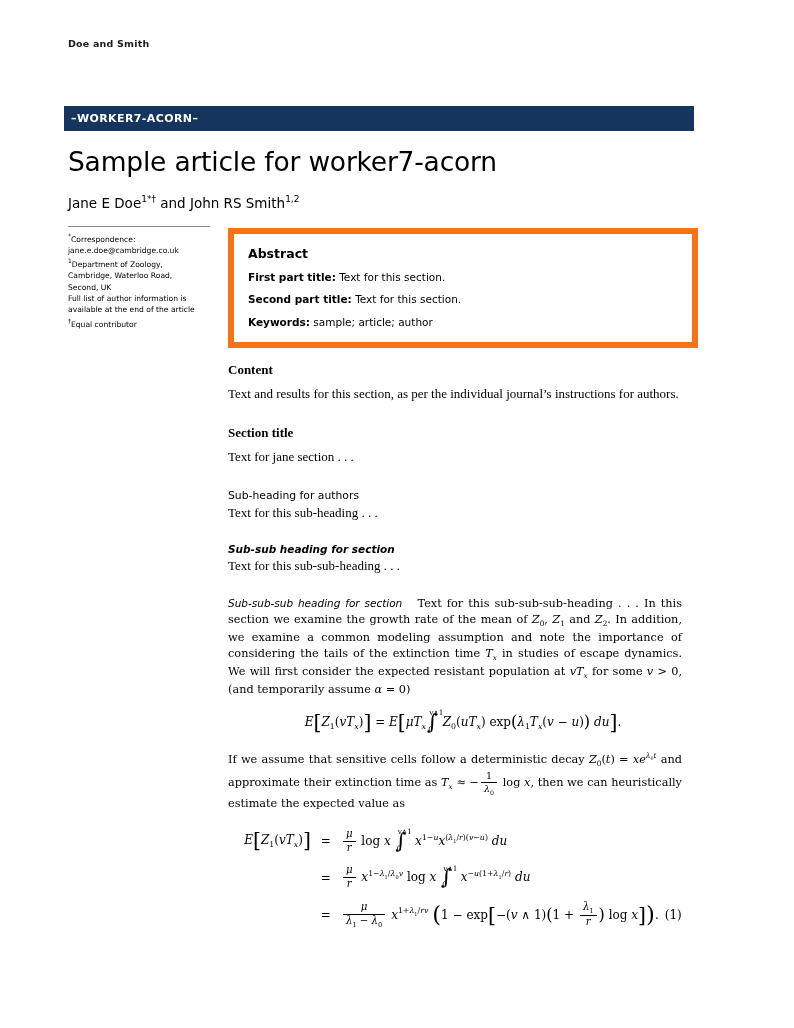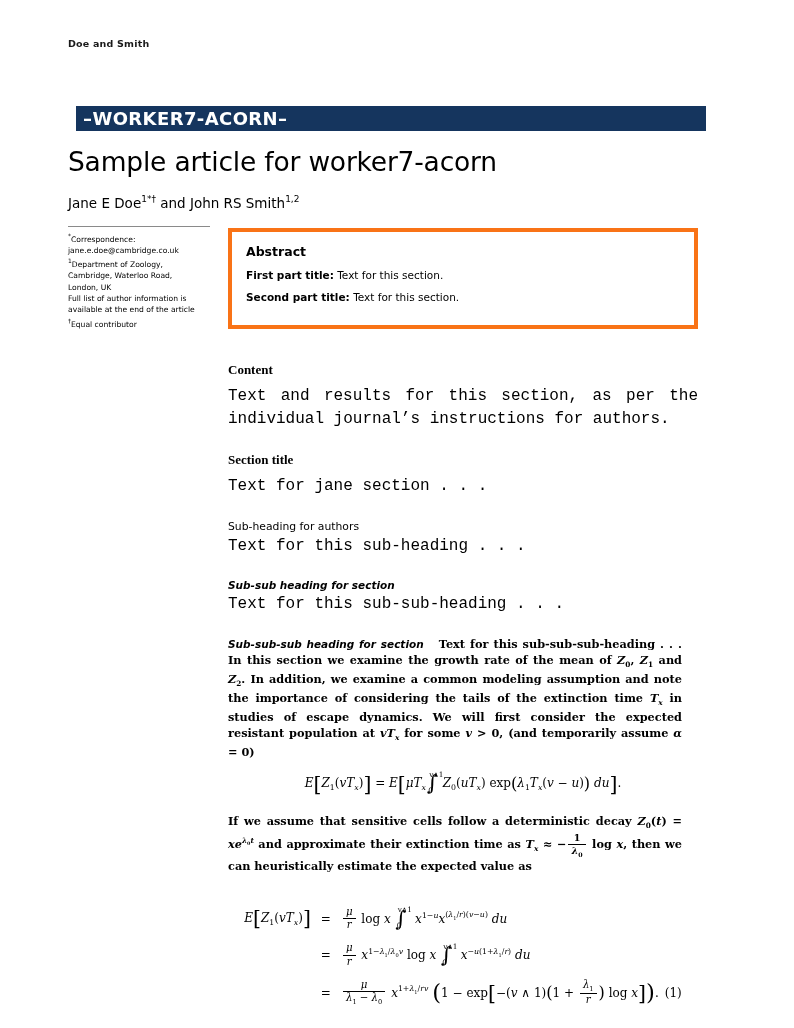--- a/index.html
+++ b/index.html
@@ -35,13 +35,13 @@
   .journal-bar {
     position: absolute;
     top: 106px;
-    left: 76px;
+    left: 64px;
     width: 630px;
     height: 25px;
     background: #15355e;
     color: #ffffff;
     font-family: "DejaVu Sans", sans-serif;
-    font-size: 18px;
+    font-size: 11px;
     font-weight: bold;
     letter-spacing: 0.4px;
     display: flex;

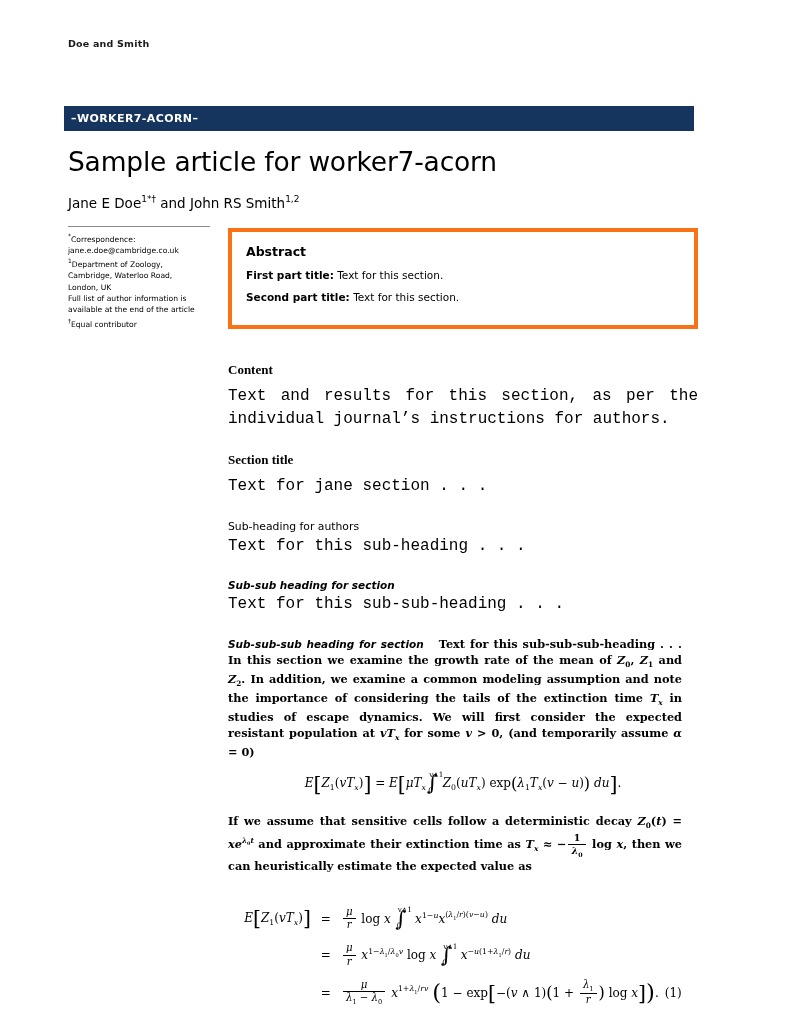--- a/index.html
+++ b/index.html
@@ -95,7 +95,7 @@
     top: 228px;
     left: 228px;
     width: 470px;
-    border: 4px solid #f97316;
+    border: 6px solid #f97316;
     box-sizing: border-box;
     padding: 12px 14px 14px 14px;
     font-family: "DejaVu Sans", sans-serif;

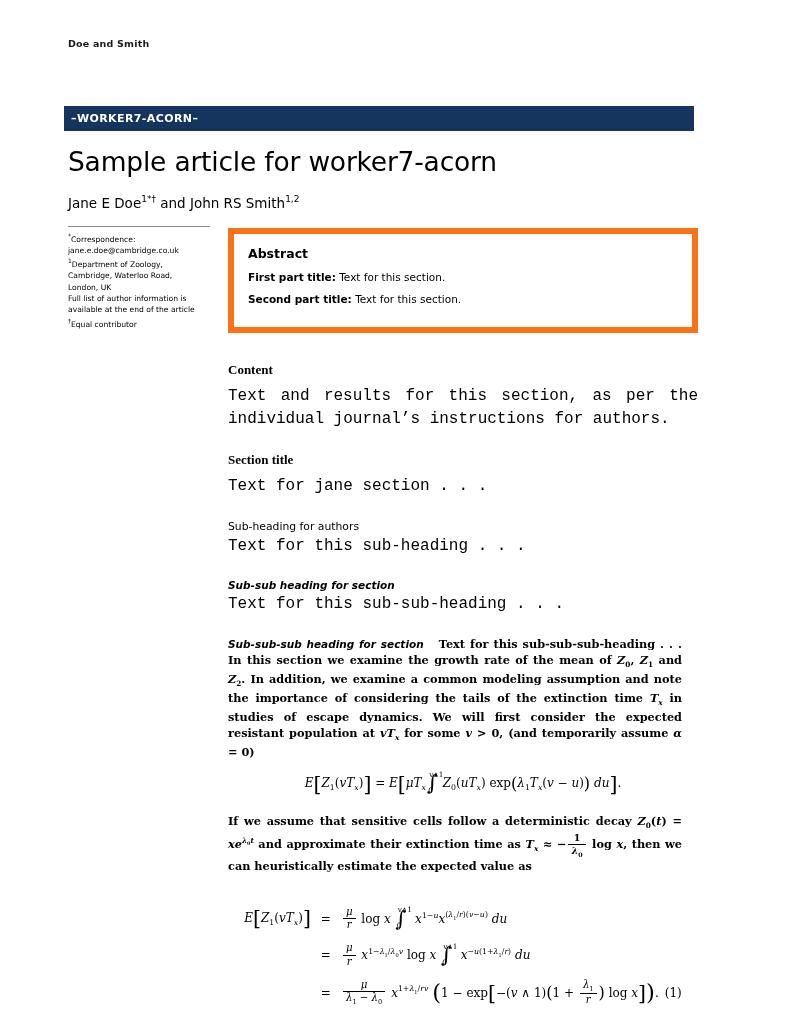--- a/index.html
+++ b/index.html
@@ -238,7 +238,7 @@
     <span class="line">jane.e.doe@cambridge.co.uk</span>
     <span class="line"><sup>1</sup><span>Department of Zoology,</span></span>
     <span class="line">Cambridge, Waterloo Road,</span>
-    <span class="line">London, UK</span>
+    <span class="line">Second, UK</span>
     <span class="line">Full list of author information is</span>
     <span class="line">available at the end of the article</span>
     <span class="line"><sup>†</sup><span>Equal contributor</span></span>

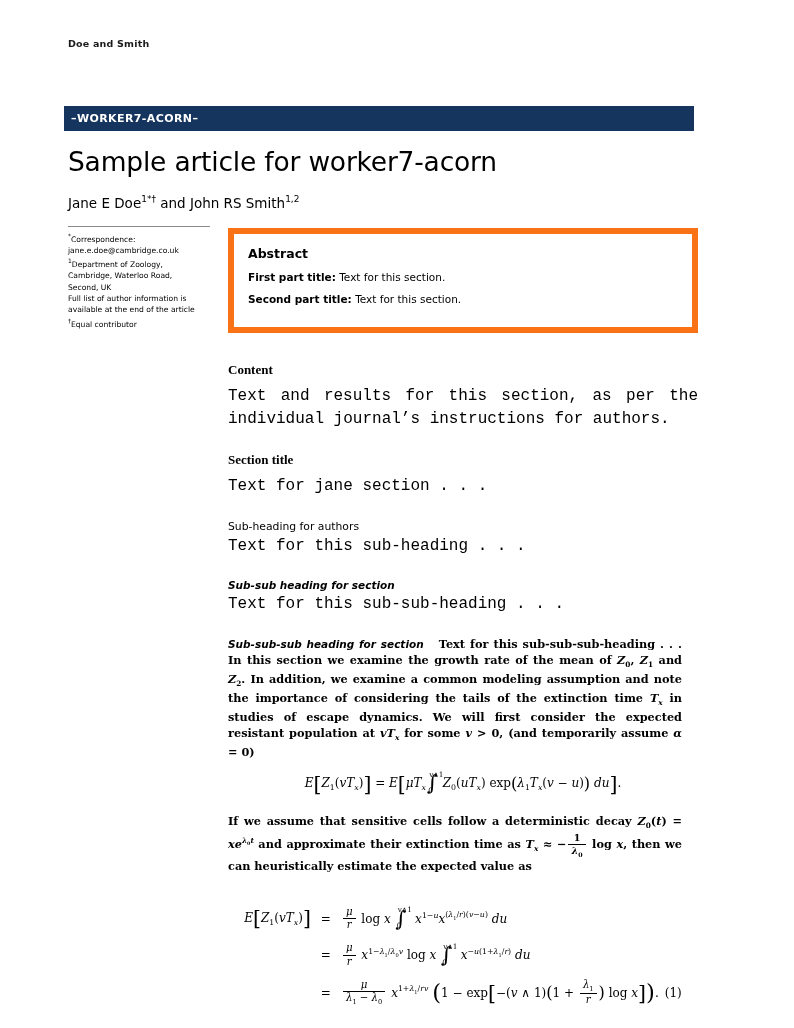--- a/index.html
+++ b/index.html
@@ -253,6 +253,10 @@
     <div class="abstract-row">
       <b>Second part title:</b>
       <span>Text for this section.</span>
+    </div>
+    <div class="abstract-keywords">
+      <b>Keywords:</b>
+      <span>sample; article; author</span>
     </div>
   </div>
 

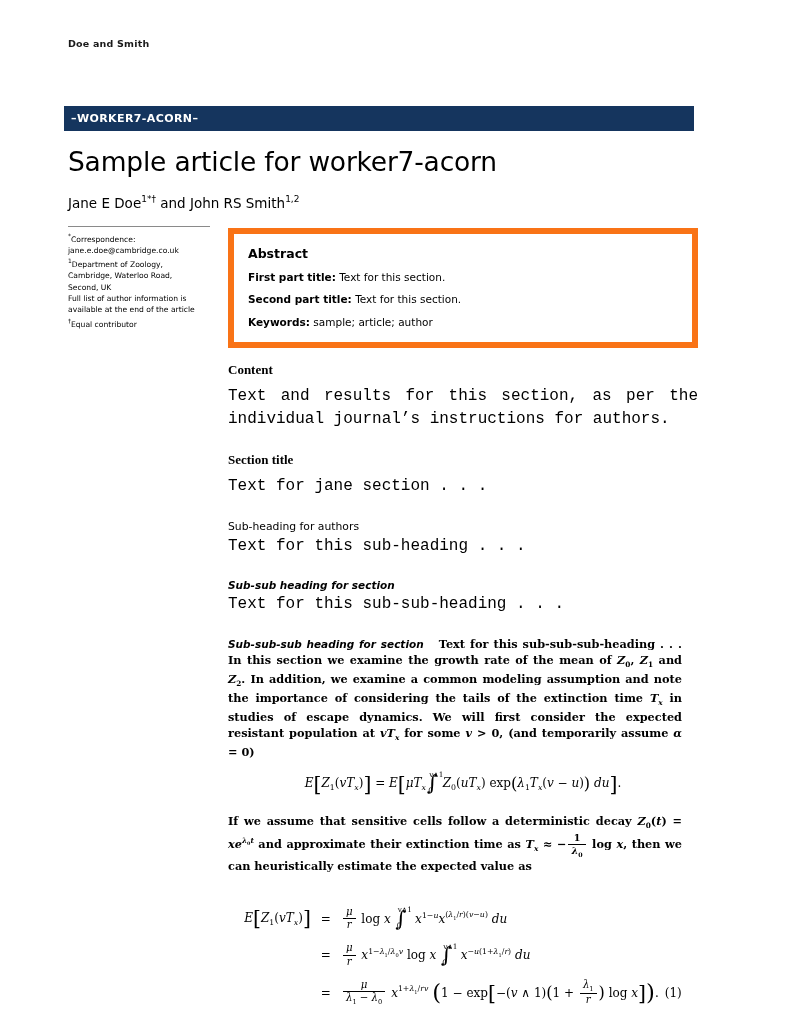--- a/index.html
+++ b/index.html
@@ -141,8 +141,8 @@
     margin: 21px 0 2px 0;
   }
   p.body {
-    font-family: Liberation Mono, monospace;
-    font-size: 16px;
+    font-family: Liberation Serif, serif;
+    font-size: 13px;
     line-height: 1.42;
     margin: 0 0 2px 0;
     text-align: justify;

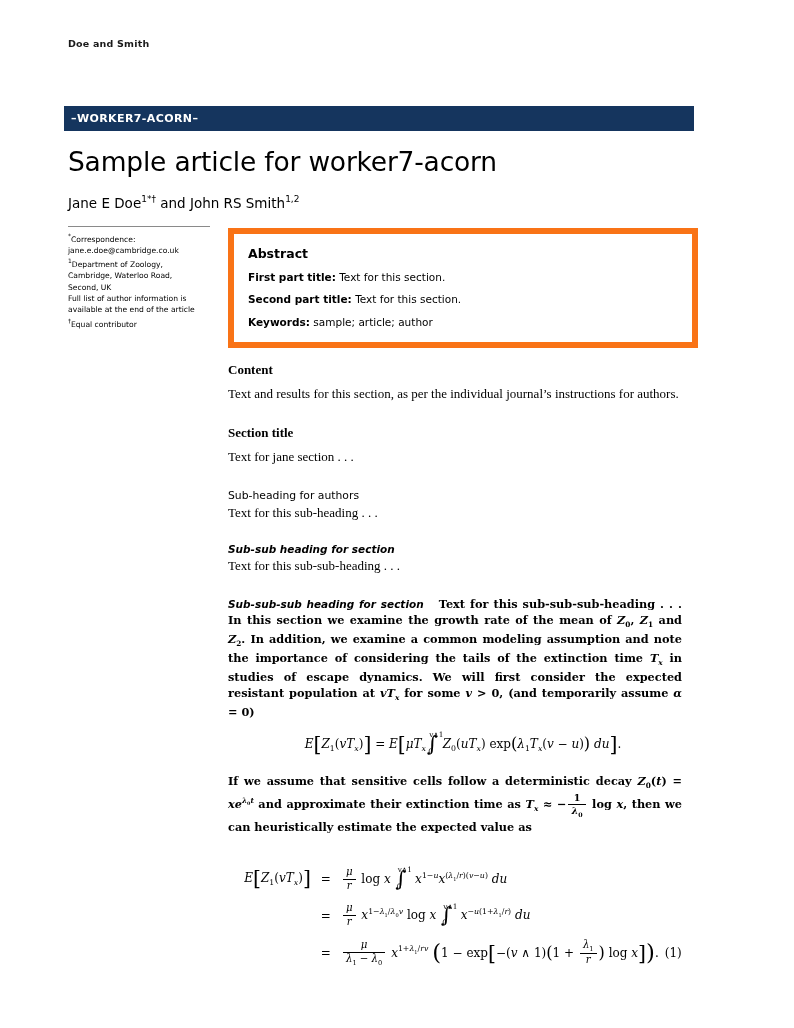--- a/index.html
+++ b/index.html
@@ -153,7 +153,6 @@
     line-height: 1.45;
     margin: 20px 16px 0 0;
     text-align: justify;
-    font-weight: bold;
   }
   .runin {
     font-style: italic;

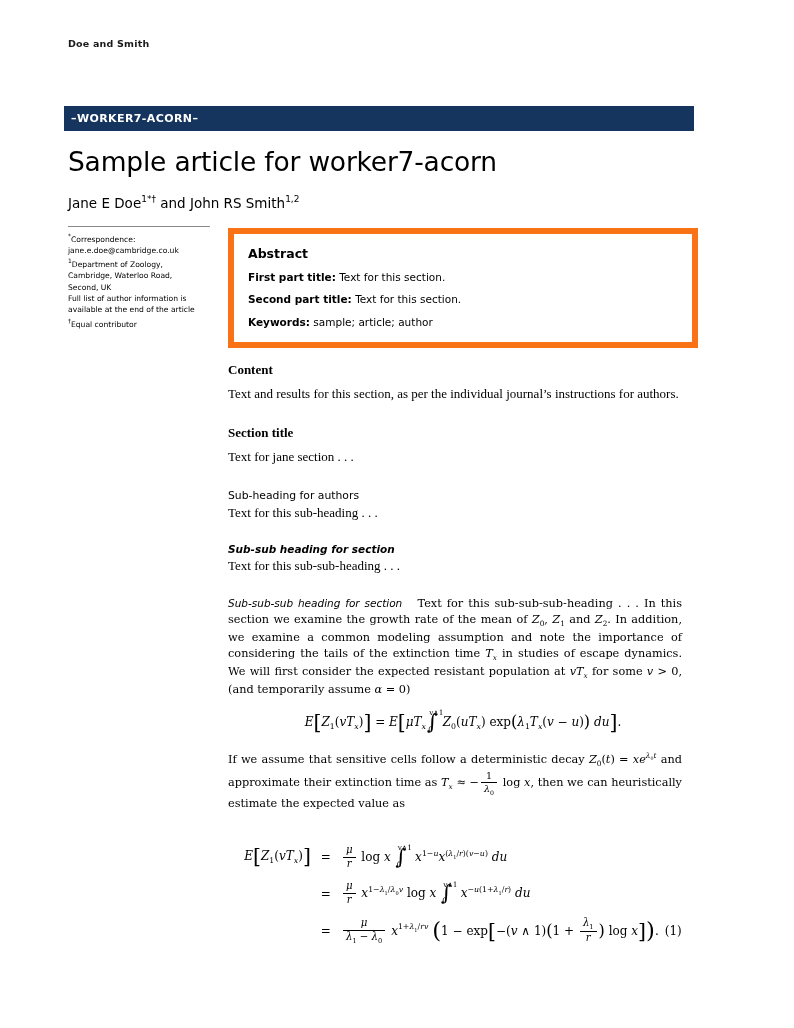--- a/index.html
+++ b/index.html
@@ -167,7 +167,7 @@
     font-size: 12px;
   }
   .eq-align {
-    margin: 26px 0 0 0;
+    margin: 10px 0 0 0;
     display: flex;
     justify-content: center;
     font-family: "DejaVu Serif", serif;

